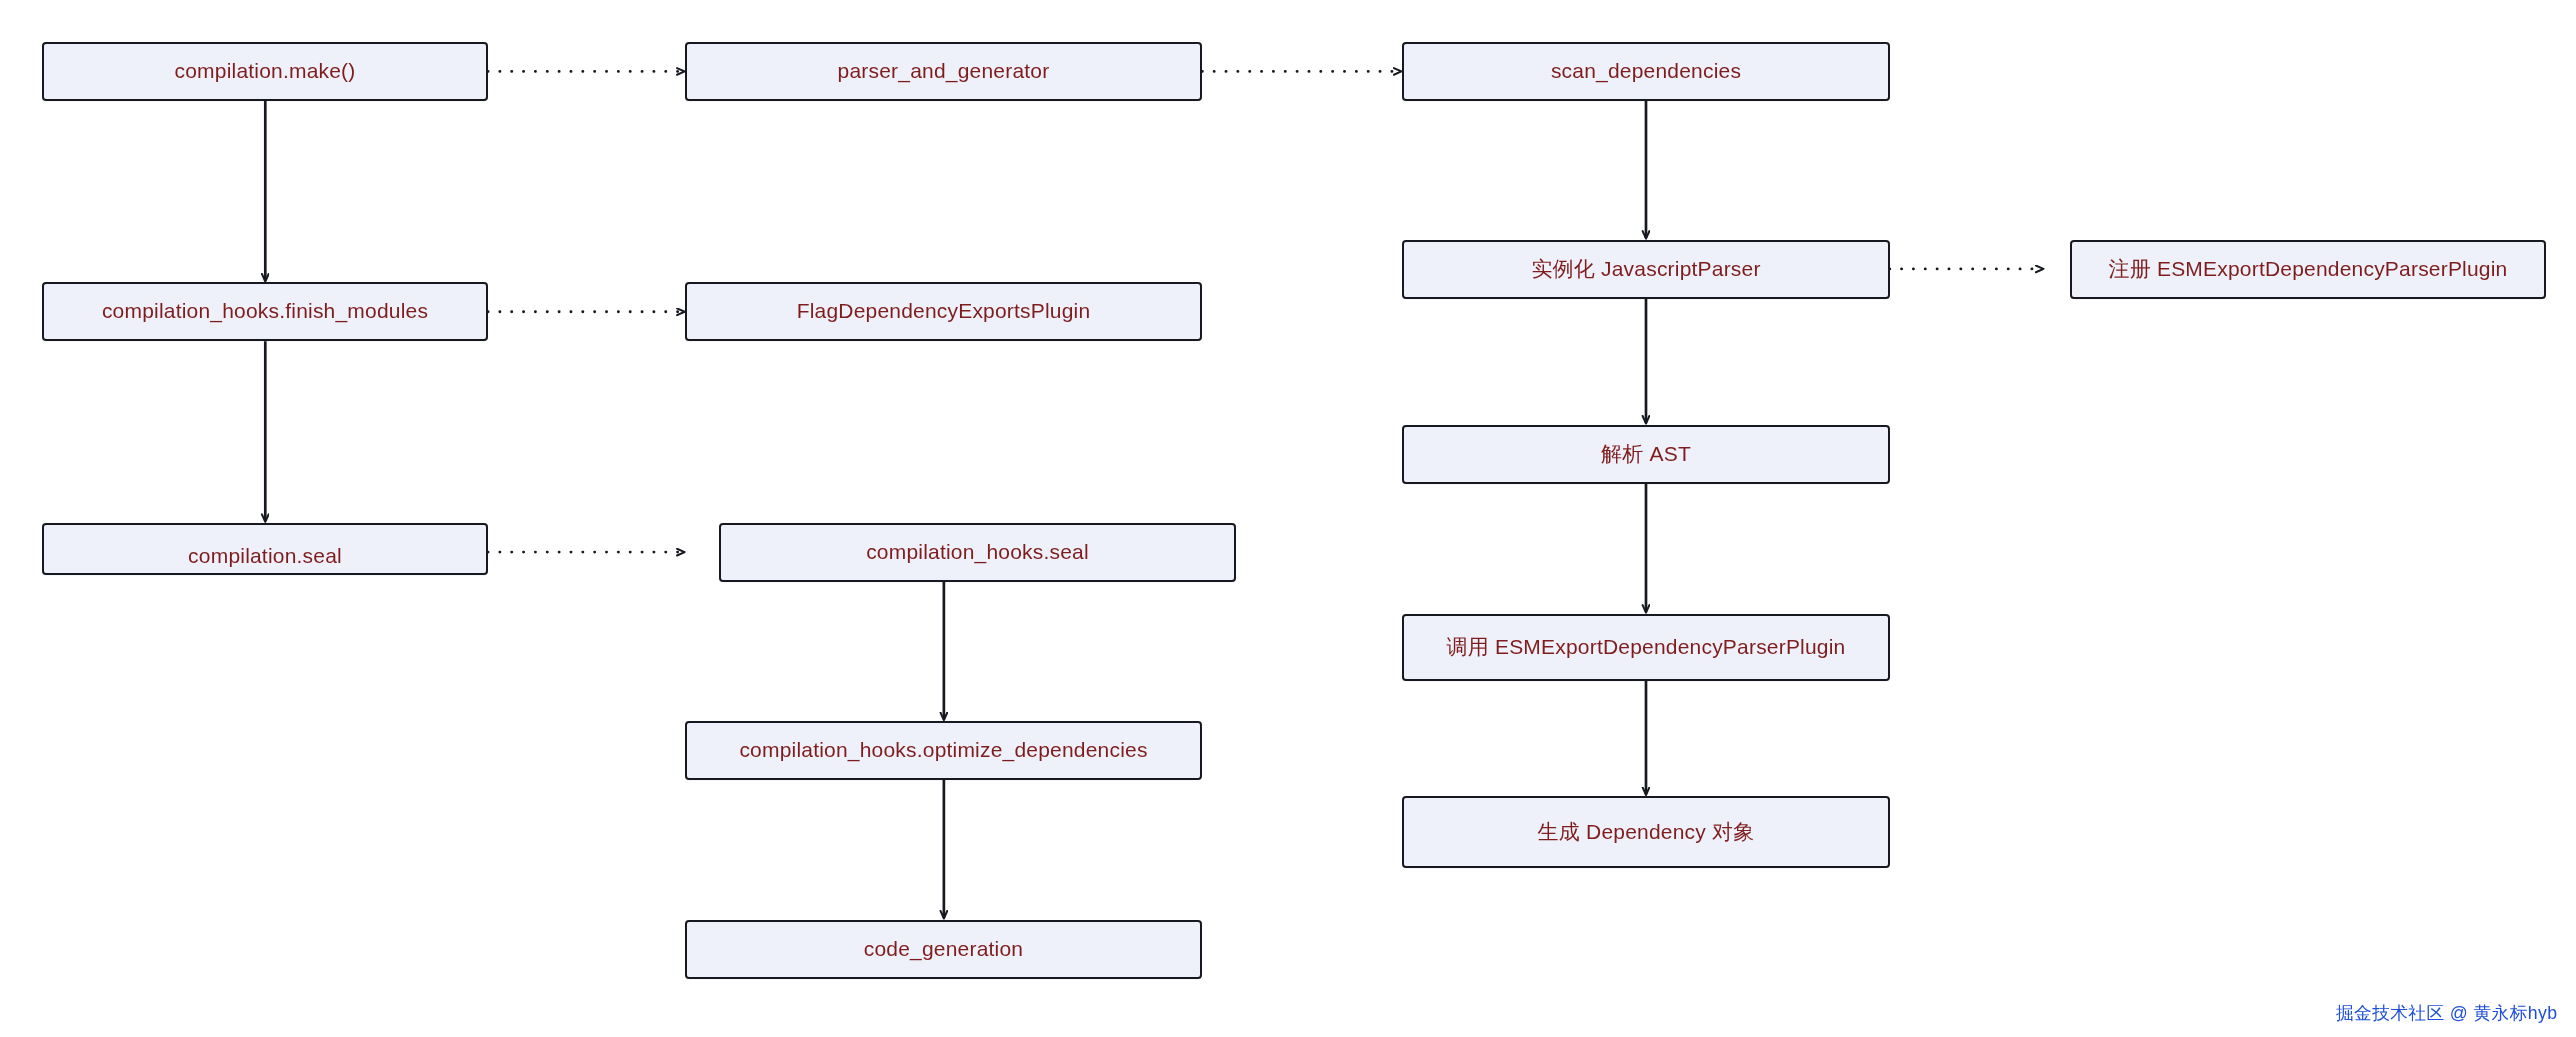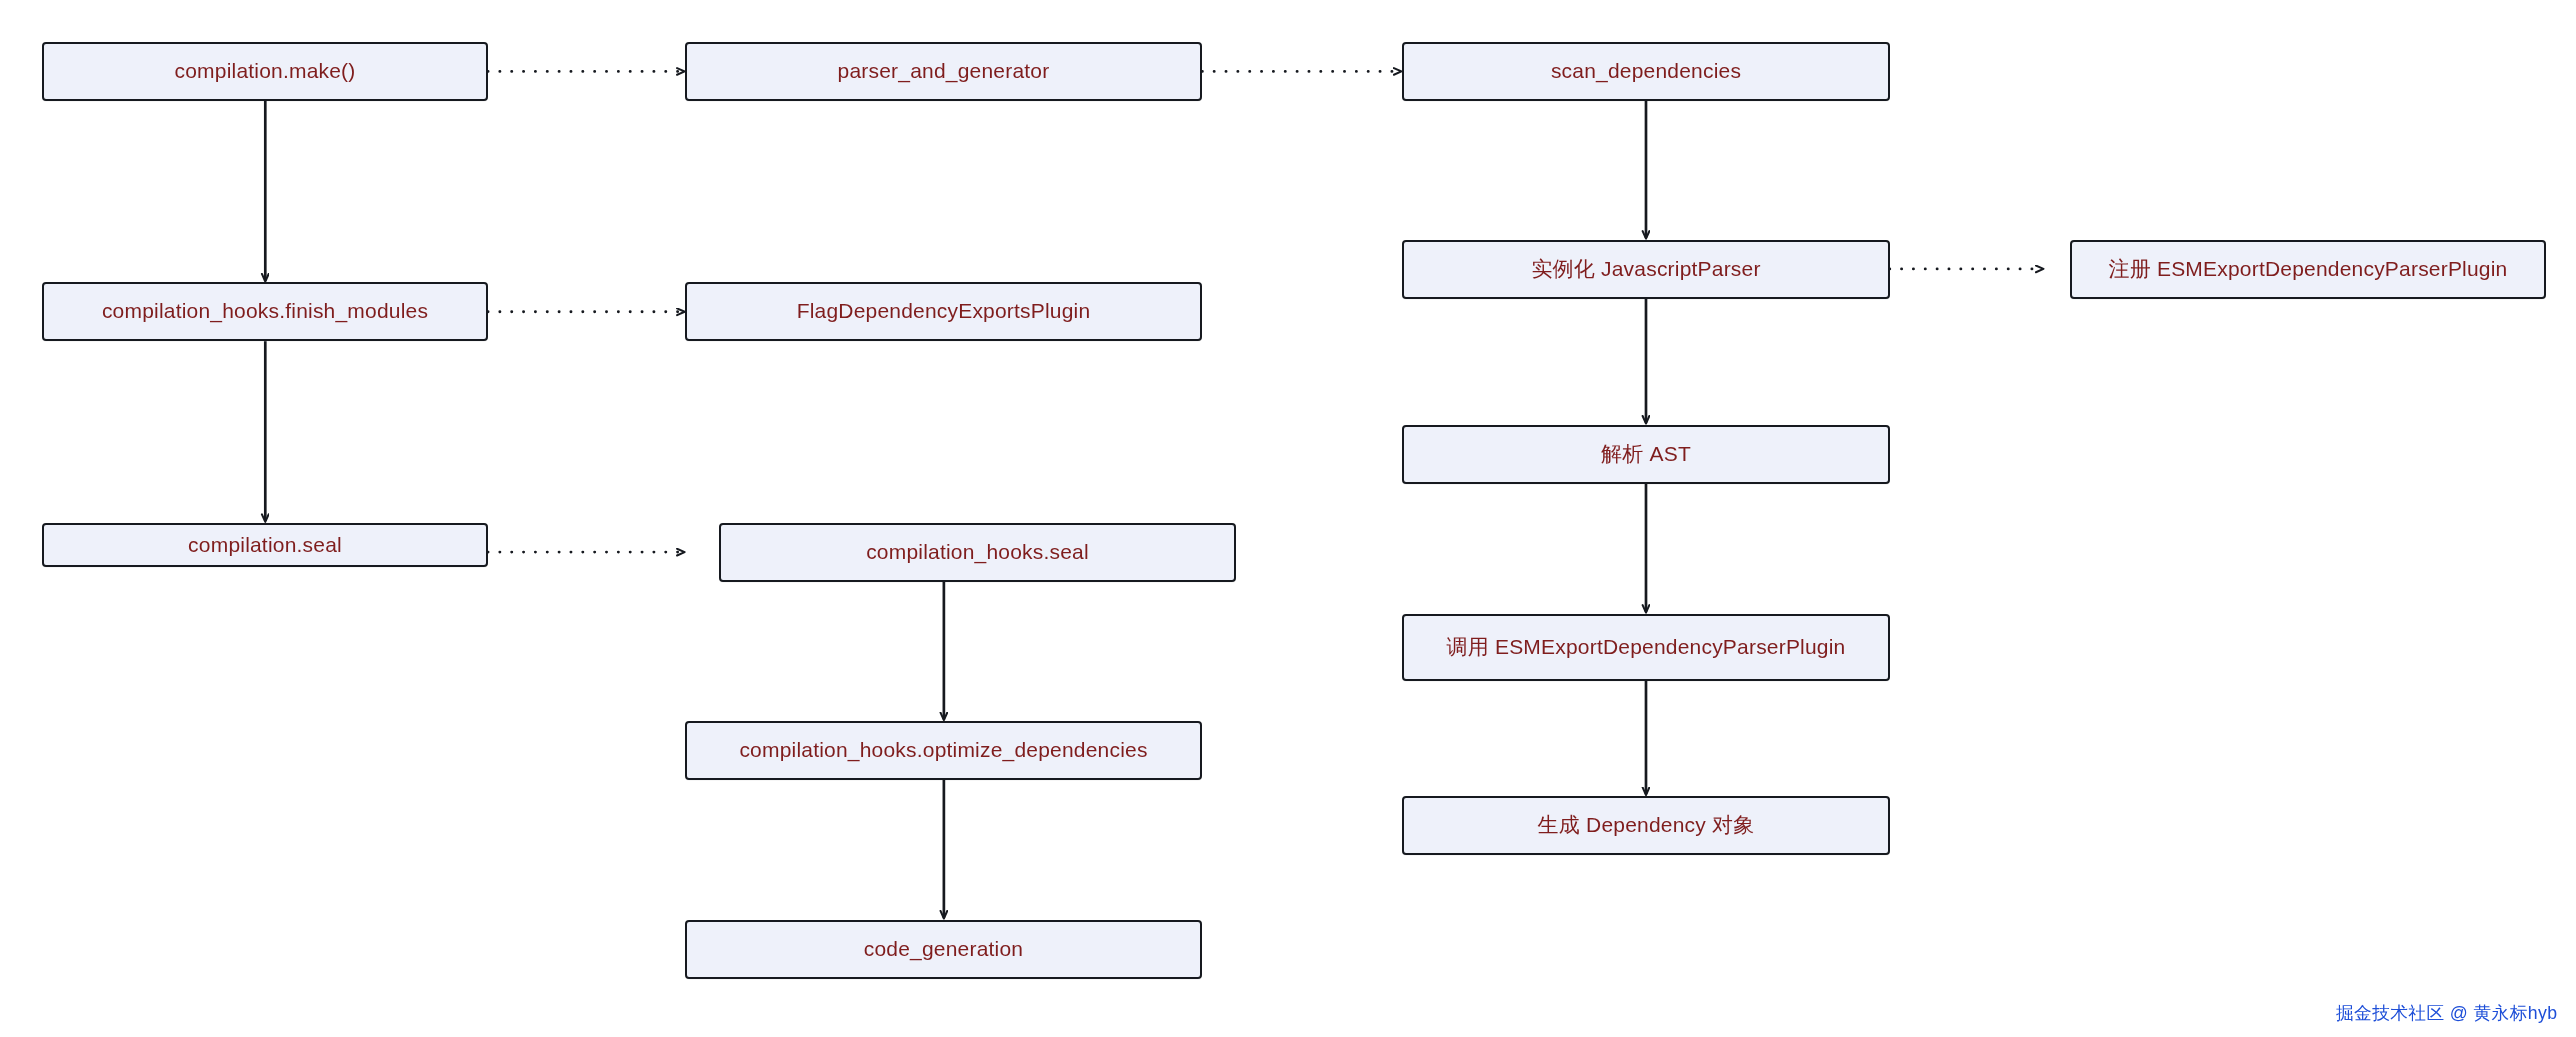--- a/index.html
+++ b/index.html
@@ -96,7 +96,7 @@
       <div class="node" style="left: 42px; top: 282px; width: 446px; height: 59px;">
         <span class="node-label">compilation_hooks.finish_modules</span>
       </div>
-      <div class="node" style="left: 42px; top: 523px; width: 446px; height: 44px;">
+      <div class="node" style="left: 42px; top: 523px; width: 446px; height: 52px; align-items: flex-end;">
         <span class="node-label">compilation.seal</span>
       </div>
       <div class="node" style="left: 685px; top: 42px; width: 517px; height: 59px;">

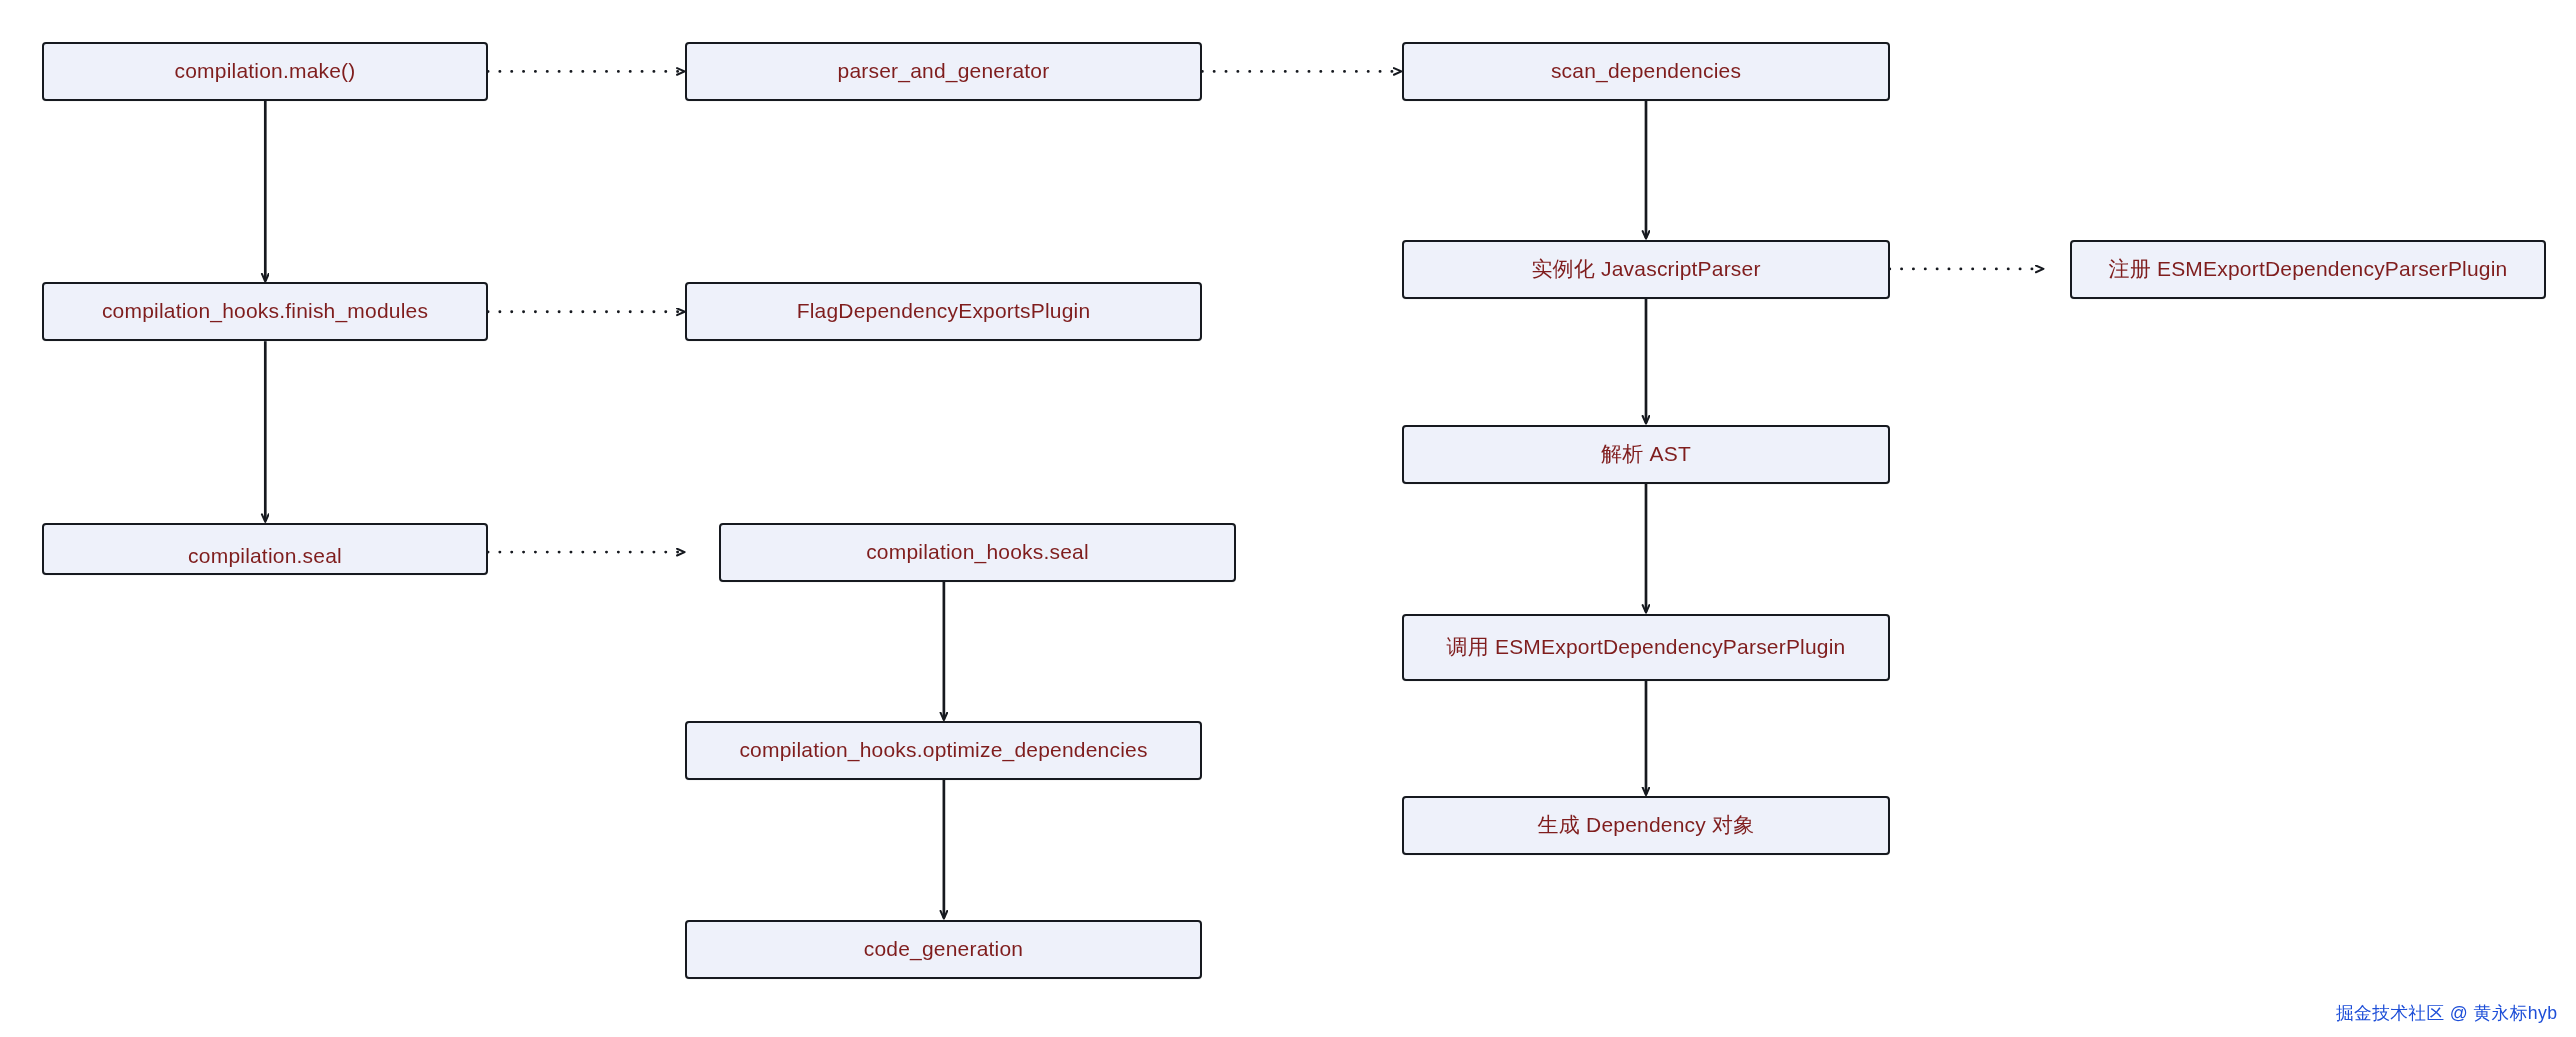--- a/index.html
+++ b/index.html
@@ -126,7 +126,7 @@
       <div class="node" style="left: 1402px; top: 614px; width: 488px; height: 67px;">
         <span class="node-label">调用 ESMExportDependencyParserPlugin</span>
       </div>
-      <div class="node" style="left: 1402px; top: 796px; width: 488px; height: 59px;">
+      <div class="node" style="left: 1402px; top: 796px; width: 488px; height: 72px;">
         <span class="node-label">生成 Dependency 对象</span>
       </div>
       <div class="node" style="left: 2045px; top: 240px; width: 476px; height: 59px; margin-left: 25px;">

